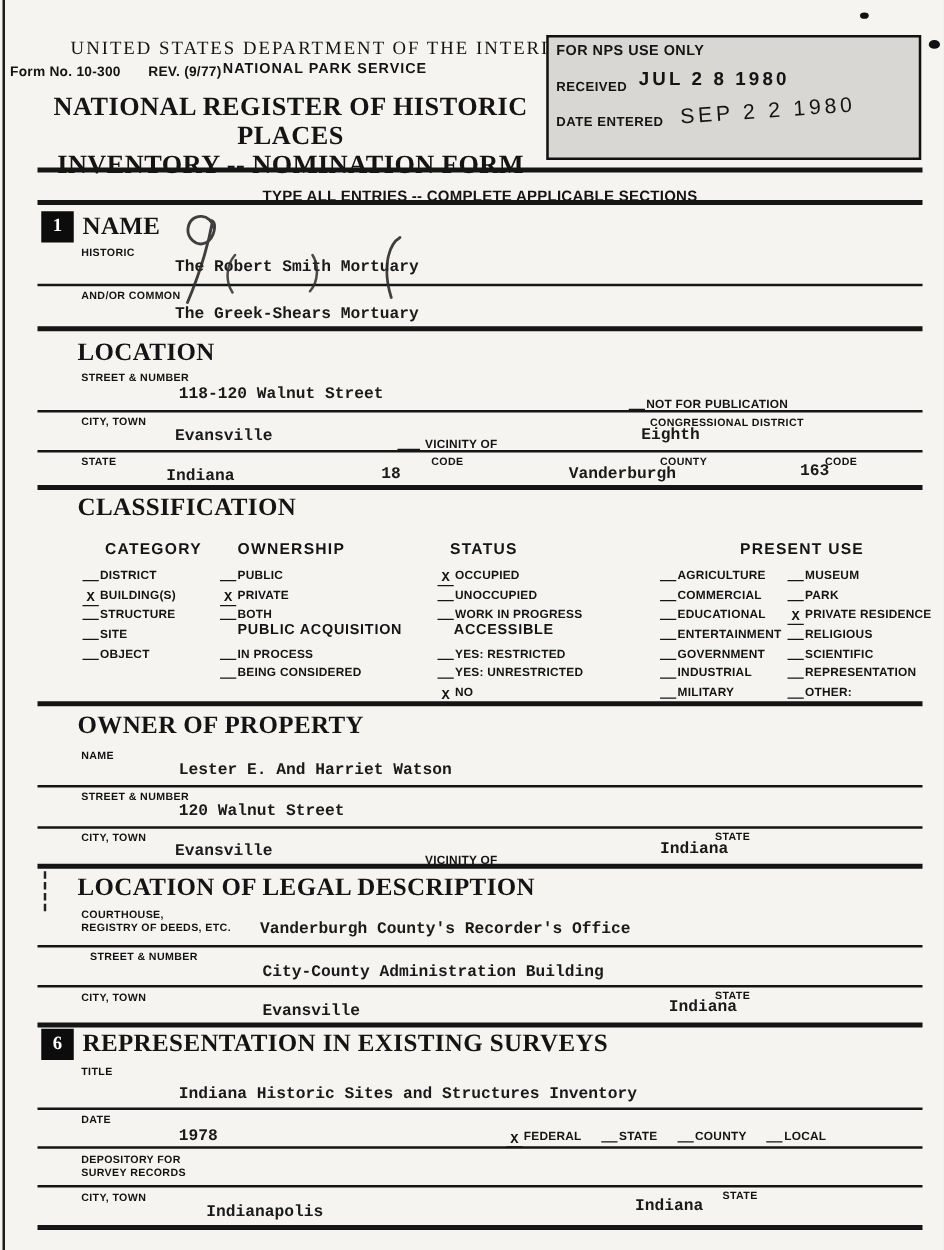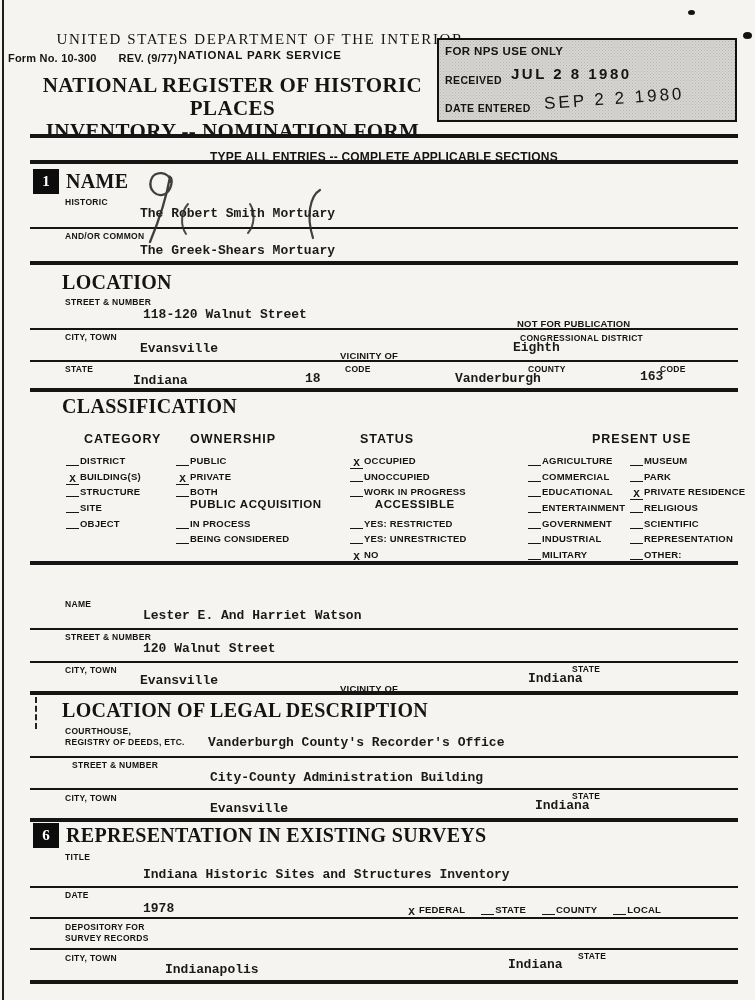--- a/index.html
+++ b/index.html
@@ -25,7 +25,7 @@
   .bigtitle { position:absolute; left:0; top:74px; width:465px; text-align:center;
               font:800 21px/23px "Liberation Serif", serif; letter-spacing:.4px; }
 
-  .npsbox { position:absolute; left:437px; top:38px; width:300px; height:84px;
+  .npsbox { position:absolute; left:437px; top:28px; width:300px; height:100px;
             border:2.5px solid #111; background-color:#d8d7d3;
             background-image:radial-gradient(#b5b4b0 22%, rgba(0,0,0,0) 23%),
                              radial-gradient(#b5b4b0 22%, rgba(0,0,0,0) 23%);

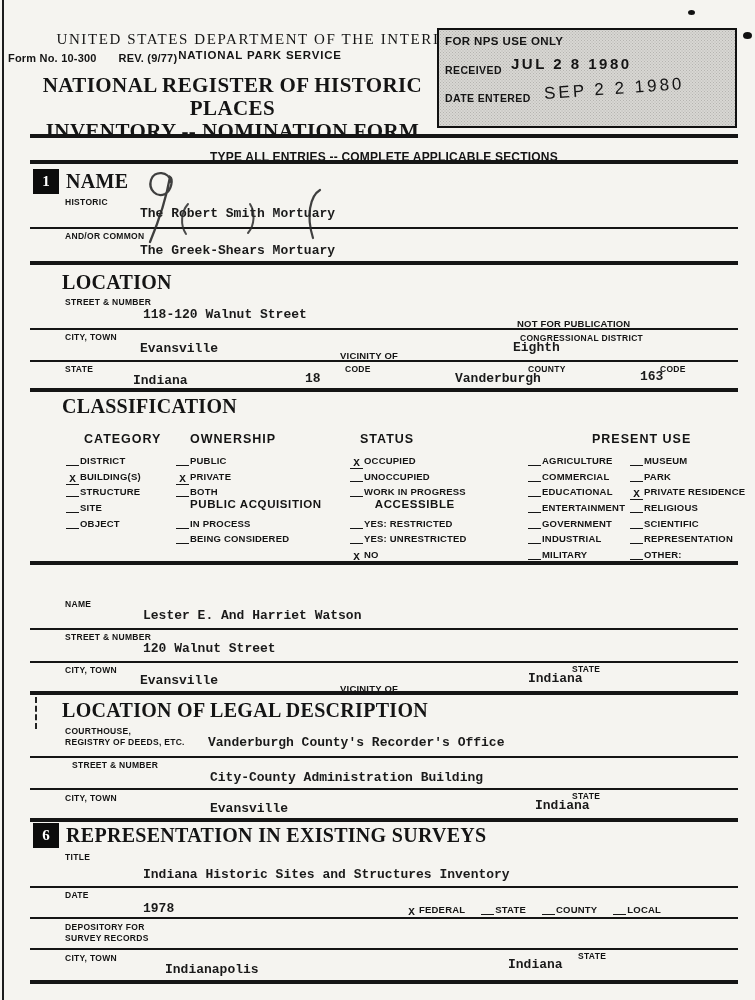--- a/index.html
+++ b/index.html
@@ -62,7 +62,7 @@
   .col { position:absolute; }
   .col .ci { height:15.7px; }
   .colhead { position:absolute; font:700 12.5px/15px "Liberation Sans", sans-serif; letter-spacing:1px; }
-  .subhead { font:700 11.5px/15.7px "Liberation Sans", sans-serif; letter-spacing:.6px; height:15.7px;text-align:center; }
+  .subhead { font:700 11.5px/15.7px "Liberation Sans", sans-serif; letter-spacing:.6px; height:15.7px; }
 
   .dashmark { position:absolute; left:35px; top:697px; height:32px; width:0; border-left:2.5px dashed #222; }
 

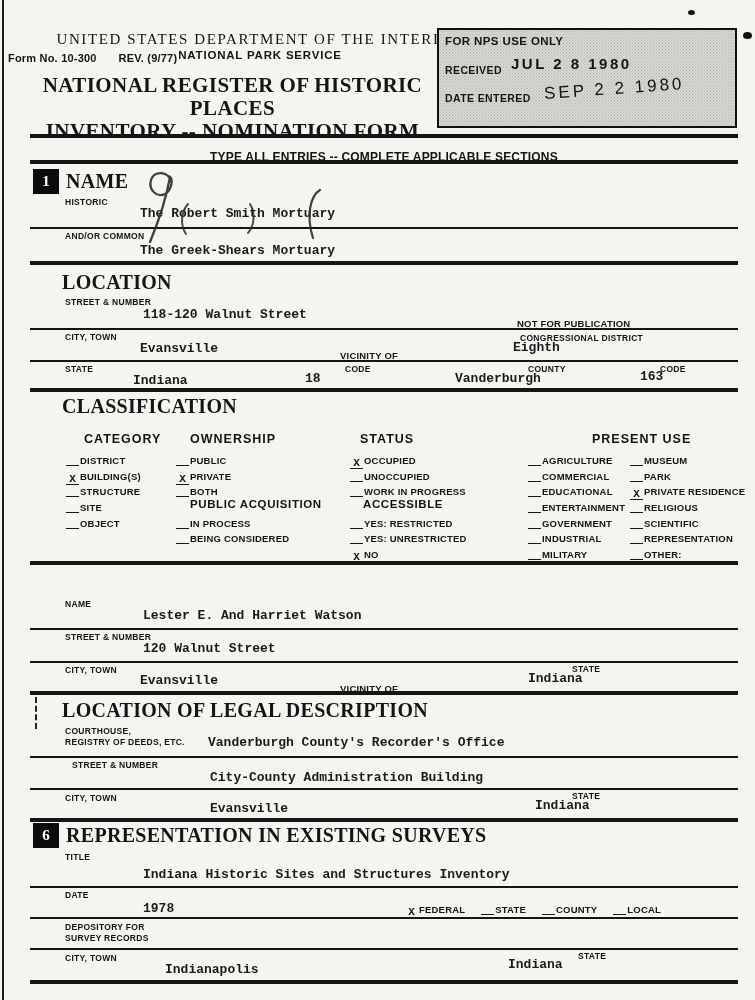--- a/index.html
+++ b/index.html
@@ -196,6 +196,7 @@
 
   <div class="hr th" style="top:561px;"></div>
 
+  <div class="sechead" style="left:62px; top:568px;">OWNER OF PROPERTY</div>
   <div class="lbl" style="left:65px; top:599px;">NAME</div>
   <div class="typed" style="left:143px; top:608px;">Lester E. And Harriet Watson</div>
   <div class="hr" style="top:628px;"></div>

